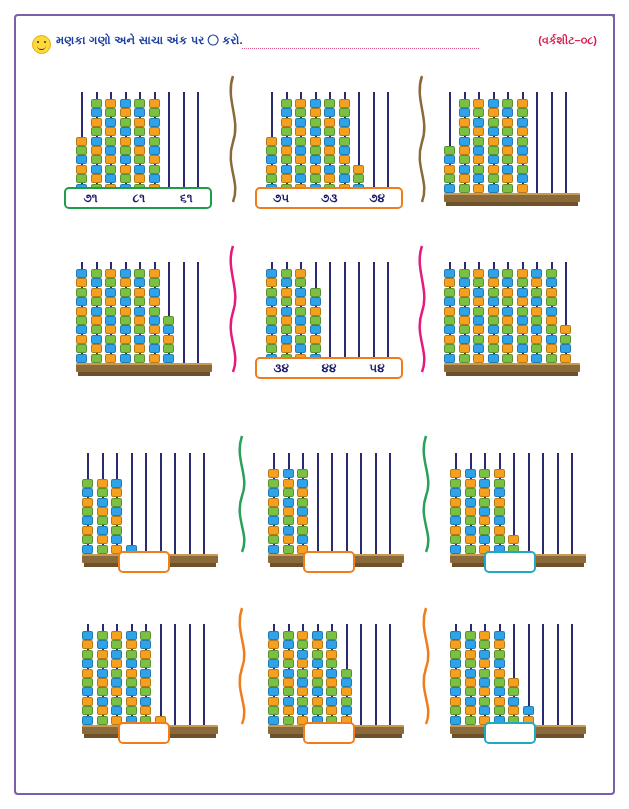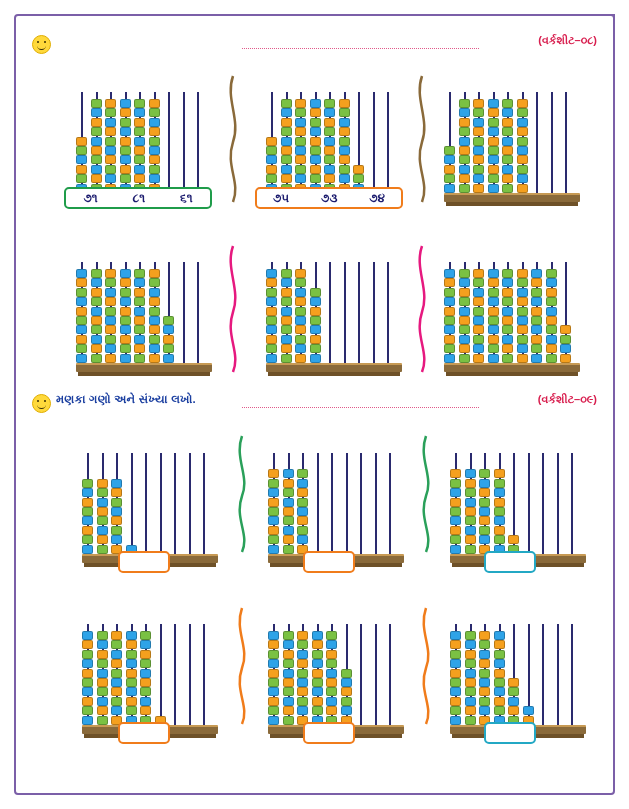--- a/index.html
+++ b/index.html
@@ -142,6 +142,7 @@
 
   <div class="sec-head" style="top:18px;">
     <div class="smiley"></div>
+    <div class="sec-title">મણકા ગણો અને સાચા અંક પર ◯ કરો.</div>
     <div class="dots"></div>
     <div class="sheet-tag">(વર્કશીટ–૦૮)</div>
   </div>

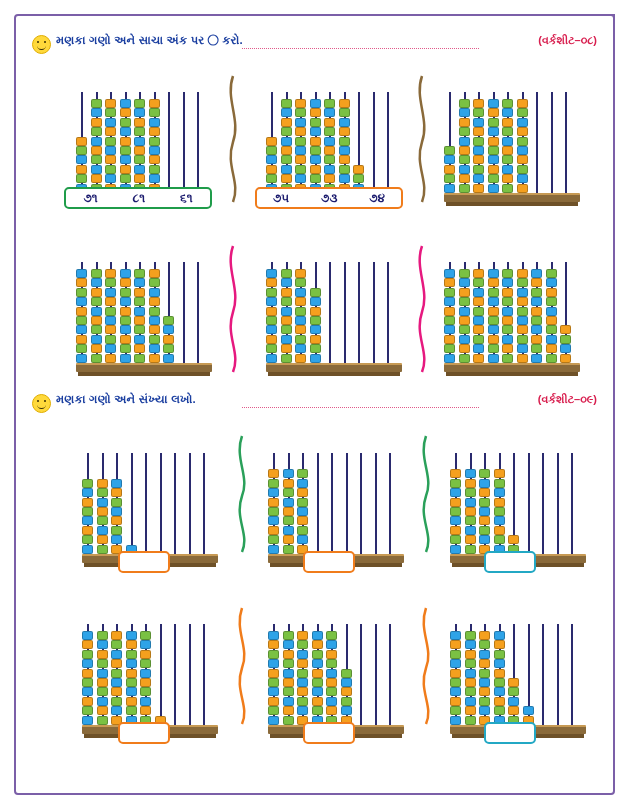--- a/index.html
+++ b/index.html
@@ -913,6 +913,11 @@
     <span>૭૪</span>
   </div>
 
+  <div class="ansbox" style="left:239px;top:341px;width:148px;height:22px;border-color:#f07c1b;">
+    <span>૩૪</span>
+    <span>૪૪</span>
+    <span>૫૪</span>
+  </div>
 
   <div class="emptybox" style="left:102px;top:535px;width:52px;height:22px;border-color:#f07c1b;"></div>
   <div class="emptybox" style="left:287px;top:535px;width:52px;height:22px;border-color:#f07c1b;"></div>

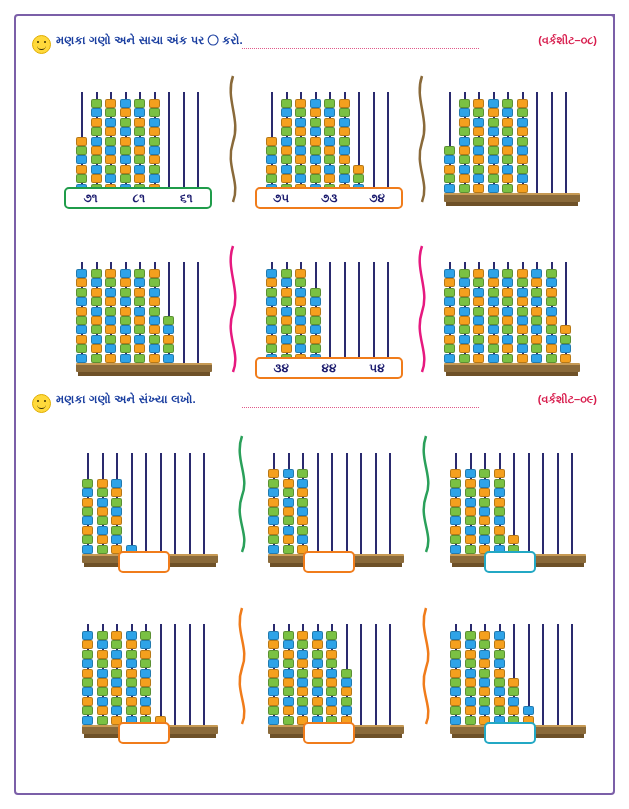--- a/index.html
+++ b/index.html
@@ -147,12 +147,6 @@
     <div class="sheet-tag">(વર્કશીટ–૦૮)</div>
   </div>
 
-  <div class="sec-head" style="top:377px;">
-    <div class="smiley"></div>
-    <div class="sec-title">મણકા ગણો અને સંખ્યા લખો.</div>
-    <div class="dots"></div>
-    <div class="sheet-tag">(વર્કશીટ–૦૯)</div>
-  </div>
 
   <div id="figs">
       <div class="abacus" style="left: 60px; top: 76px; width: 136px; height: 112px;">

